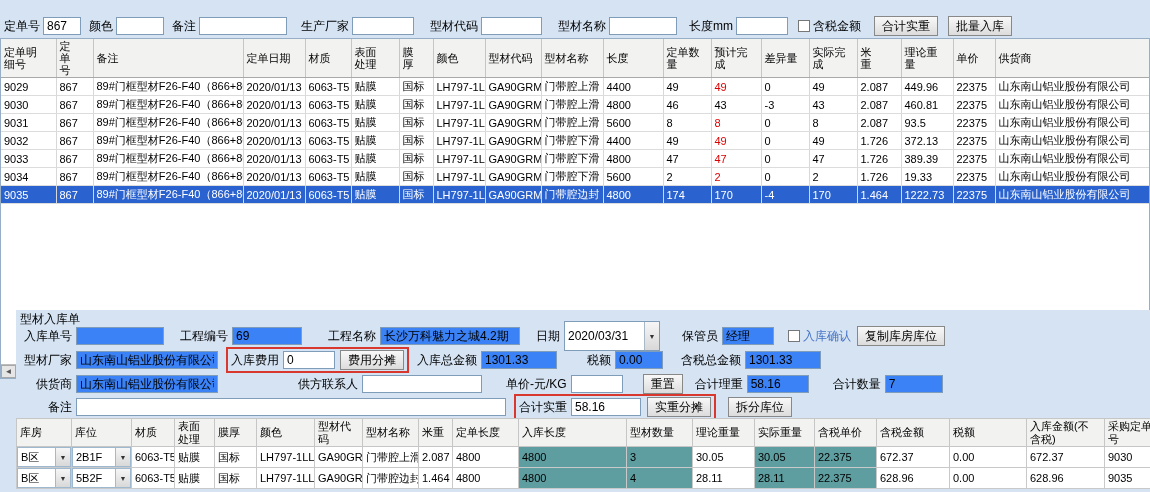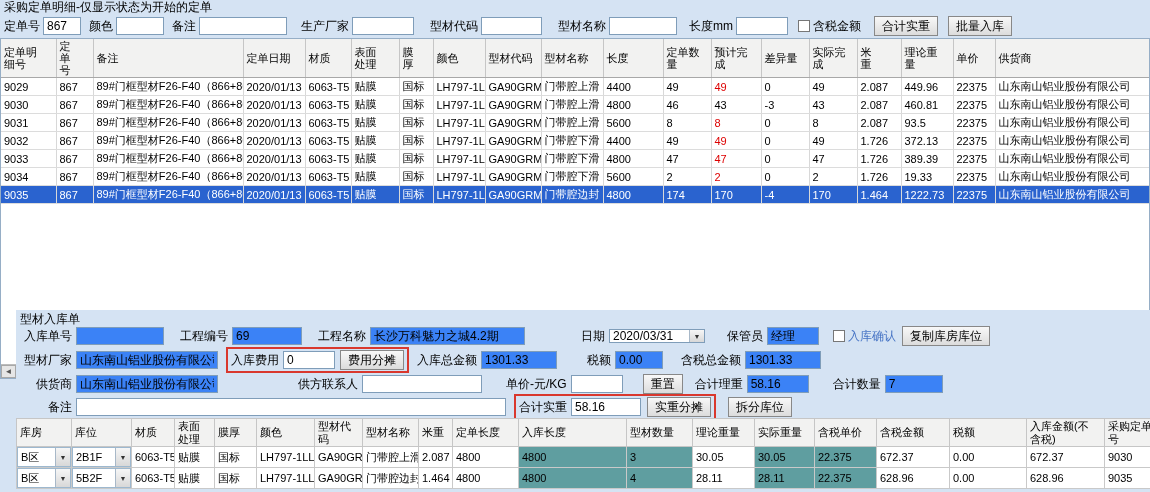--- a/index.html
+++ b/index.html
@@ -48,7 +48,6 @@
 <body>
 
 <div class="top-section">
-  <div class="panel-title">采购定单明细-仅显示状态为开始的定单</div>
 
   <div class="filter-bar">
     <span class="lbl first">定单号</span>

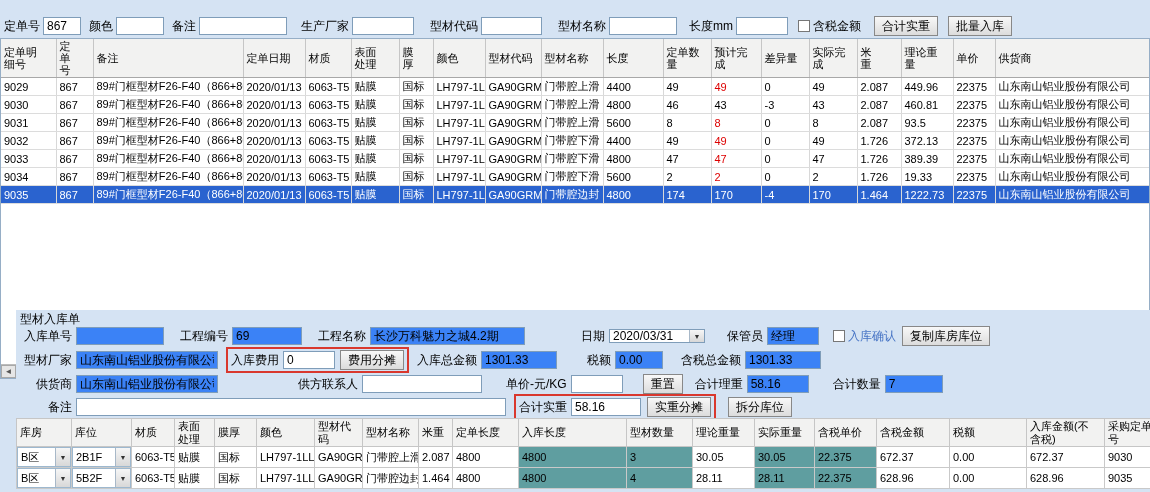--- a/index.html
+++ b/index.html
@@ -293,7 +293,7 @@
     <input class="ipt ro" style="width: 88px; margin-left: 4px;" value="">
     <span class="lbl" style="margin-left:16px">工程编号</span>
     <input class="ipt ro" style="width: 70px; margin-left: 4px;" value="69">
-    <span class="lbl" style="margin-left:16px">工程名称</span>
+    <span class="lbl" style="margin-left:26px">工程名称</span>
     <input class="ipt ro" style="width: 155px; margin-left: 4px;" value="长沙万科魅力之城4.2期">
     <span class="lbl" style="margin-left:56px">日期</span>
     <div class="combo" style="width:96px;margin-left:4px">

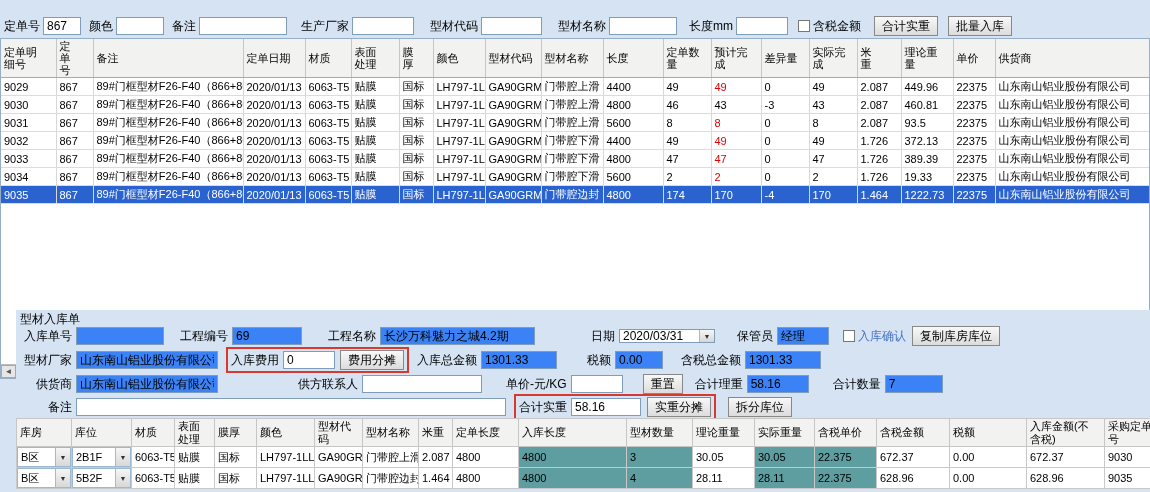--- a/index.html
+++ b/index.html
@@ -294,7 +294,7 @@
     <span class="lbl" style="margin-left:16px">工程编号</span>
     <input class="ipt ro" style="width: 70px; margin-left: 4px;" value="69">
     <span class="lbl" style="margin-left:26px">工程名称</span>
-    <input class="ipt ro" style="width: 155px; margin-left: 4px;" value="长沙万科魅力之城4.2期">
+    <input class="ipt ro" style="width: 140px; margin-left: 4px;" value="长沙万科魅力之城4.2期">
     <span class="lbl" style="margin-left:56px">日期</span>
     <div class="combo" style="width:96px;margin-left:4px">
       <span class="val">2020/03/31</span>

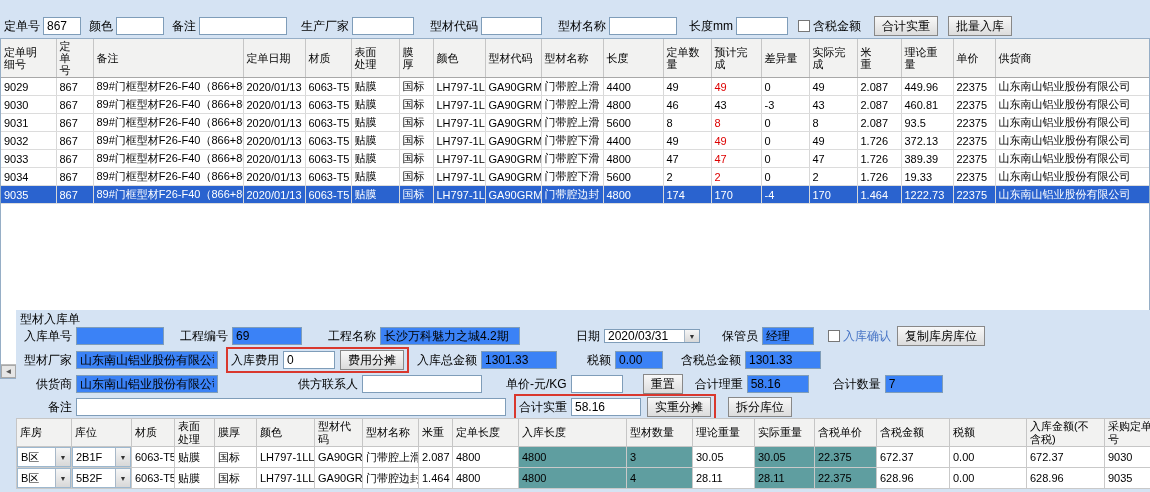--- a/index.html
+++ b/index.html
@@ -295,7 +295,7 @@
     <input class="ipt ro" style="width: 70px; margin-left: 4px;" value="69">
     <span class="lbl" style="margin-left:26px">工程名称</span>
     <input class="ipt ro" style="width: 140px; margin-left: 4px;" value="长沙万科魅力之城4.2期">
-    <span class="lbl" style="margin-left:56px">日期</span>
+    <span class="lbl" style="margin-left:16px">日期</span>
     <div class="combo" style="width:96px;margin-left:4px">
       <span class="val">2020/03/31</span>
       <span class="arrow">▼</span>

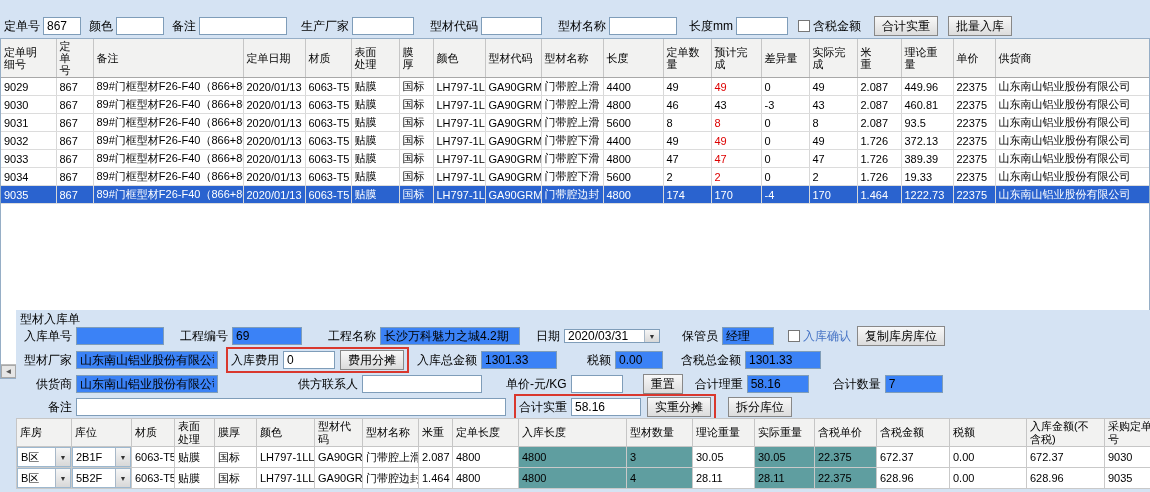--- a/index.html
+++ b/index.html
@@ -32,7 +32,7 @@
   .frow .lbl { white-space:nowrap; }
   .lblcol { width:56px; text-align:right; flex:none; }
   .redbox { display:flex; align-items:center; border:2px solid #d9382e; padding:1px 3px; margin-left:8px; background:transparent; }
-  .combo { display:flex; align-items:center; height:14px; background:#fff; border:1px solid #7f9db9; }
+  .combo { display:flex; align-items:center; height:30px; background:#fff; border:1px solid #7f9db9; }
   .combo .val { flex:1; padding:0 3px; overflow:hidden; white-space:nowrap; }
   .combo .arrow { width:15px; align-self:stretch; background:linear-gradient(#f6f6f6,#d8d8d8); border-left:1px solid #a8b8c8; display:flex; align-items:center; justify-content:center; font-size:7px; color:#333; flex:none; }
   .blue-label { color:#4472c4; }

